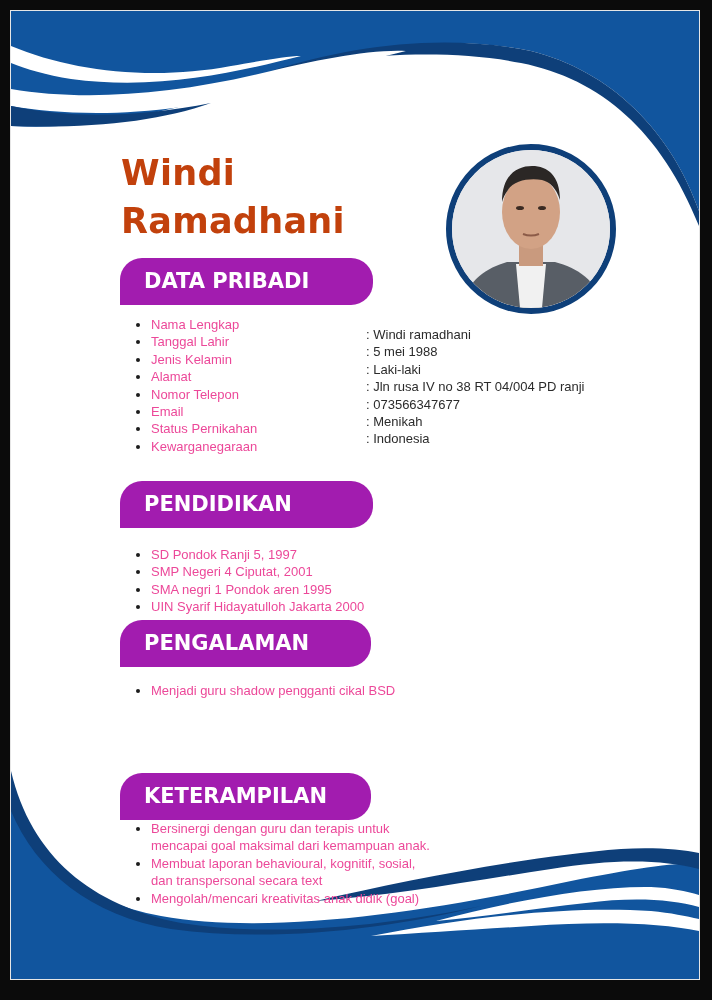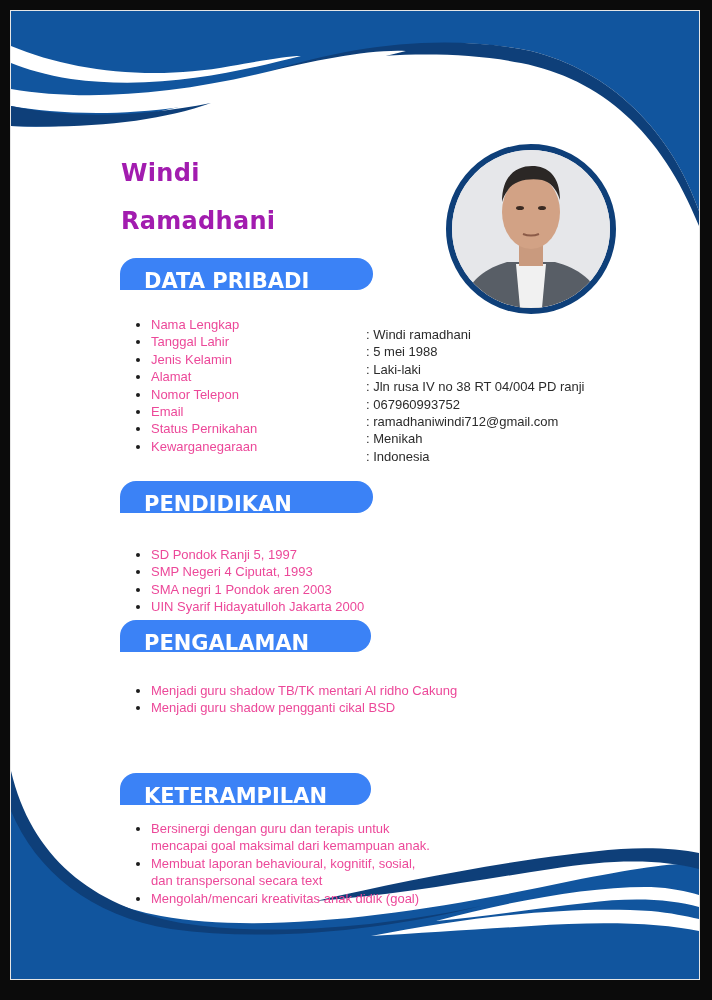--- a/index.html
+++ b/index.html
@@ -6,7 +6,7 @@
   body{width:712px;height:1000px;background:#0b0b0b;position:relative;overflow:hidden;font-family:"Liberation Sans","DejaVu Sans",sans-serif;}
   .page{position:absolute;left:10px;top:10px;width:688px;height:968px;background:#ffffff;overflow:hidden;border:1px solid #e6e6e6;}
   .bg-svg{position:absolute;left:0;top:0;width:688px;height:968px;}
-  .name{position:absolute;left:110px;top:138px;color:#a21caf;font-family:"DejaVu Sans",sans-serif;font-weight:bold;font-size:24px;line-height:48px;letter-spacing:0.3px;}
+  .name{position:absolute;left:110px;top:138px;color:#c2410c;font-family:"DejaVu Sans",sans-serif;font-weight:bold;font-size:35px;line-height:48px;letter-spacing:0.3px;}
   .photo{position:absolute;left:435px;top:133px;width:170px;height:170px;border-radius:50%;border:6px solid #0e3f79;background:#e9eaee;overflow:hidden;box-sizing:border-box;}
   .section-head{position:absolute;left:109px;height:32px;background:#3b82f6;border-radius:22px 22px 22px 0;color:#ffffff;font-family:"DejaVu Sans",sans-serif;font-weight:bold;font-size:21px;line-height:46px;padding-left:24px;box-sizing:border-box;}
   .list{position:absolute;left:122px;margin:0;padding:0;list-style:none;color:#ec4899;font-size:13px;}

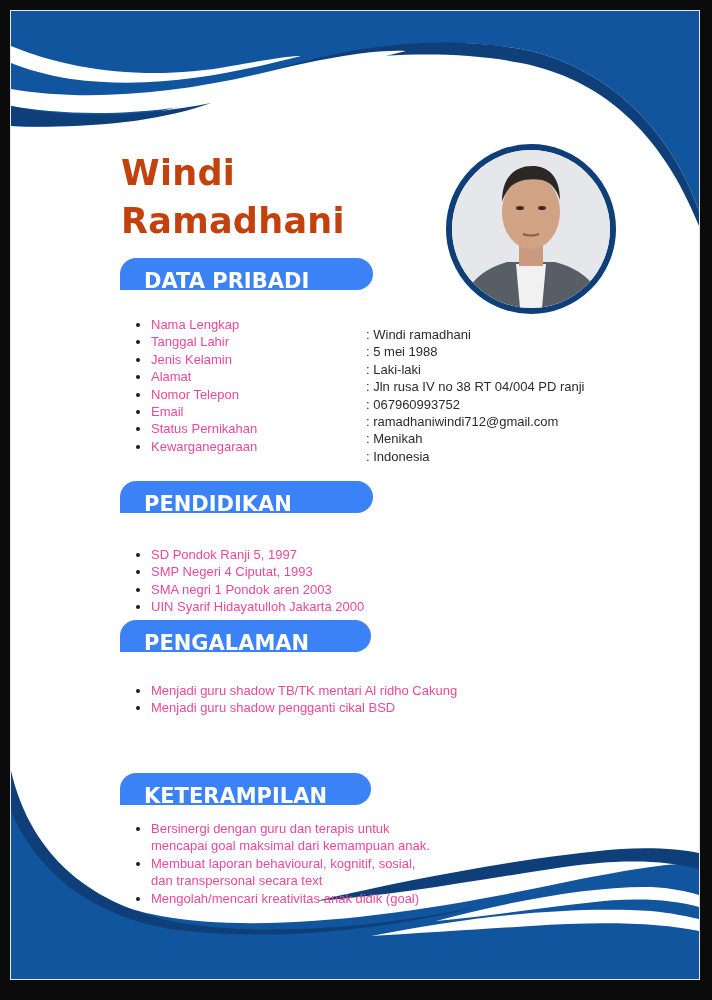--- a/index.html
+++ b/index.html
@@ -8,7 +8,7 @@
   .bg-svg{position:absolute;left:0;top:0;width:688px;height:968px;}
   .name{position:absolute;left:110px;top:138px;color:#c2410c;font-family:"DejaVu Sans",sans-serif;font-weight:bold;font-size:35px;line-height:48px;letter-spacing:0.3px;}
   .photo{position:absolute;left:435px;top:133px;width:170px;height:170px;border-radius:50%;border:6px solid #0e3f79;background:#e9eaee;overflow:hidden;box-sizing:border-box;}
-  .section-head{position:absolute;left:109px;height:32px;background:#3b82f6;border-radius:22px 22px 22px 0;color:#ffffff;font-family:"DejaVu Sans",sans-serif;font-weight:bold;font-size:21px;line-height:46px;padding-left:24px;box-sizing:border-box;}
+  .section-head{position:absolute;left:109px;height:47px;background:#a21caf;border-radius:22px 22px 22px 0;color:#ffffff;font-family:"DejaVu Sans",sans-serif;font-weight:bold;font-size:21px;line-height:46px;padding-left:24px;box-sizing:border-box;}
   .list{position:absolute;left:122px;margin:0;padding:0;list-style:none;color:#ec4899;font-size:13px;}
   .list li{position:relative;padding-left:18px;line-height:17.4px;}
   .list li::before{content:"";position:absolute;left:3px;top:7px;width:4px;height:4px;border-radius:50%;background:#1c1c1c;}

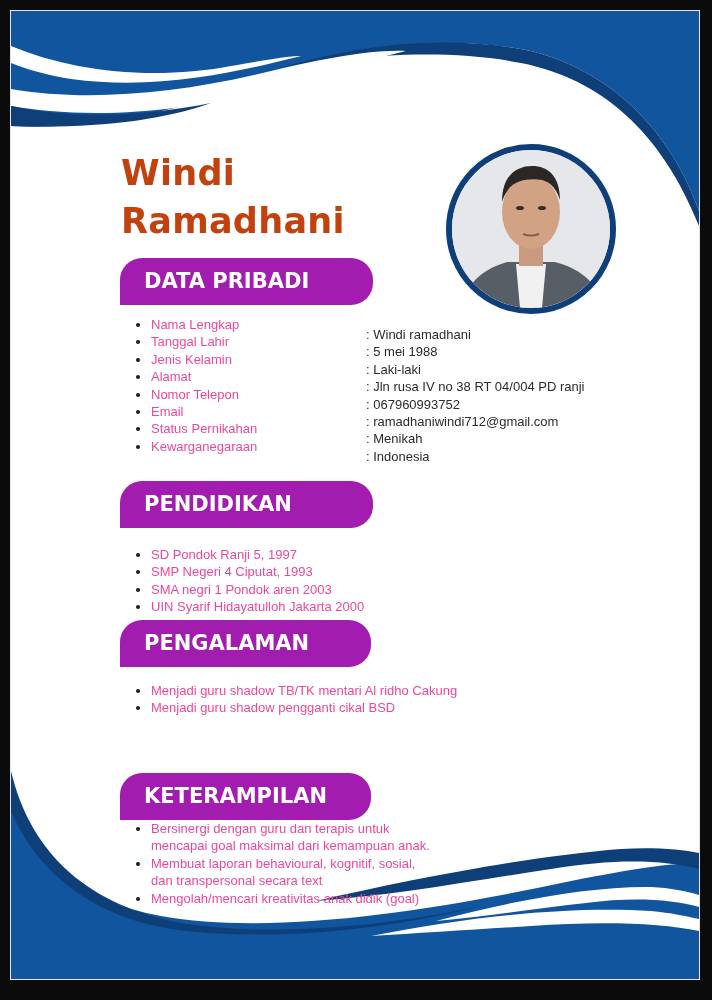--- a/index.html
+++ b/index.html
@@ -72,7 +72,7 @@
     <li>: 5 mei 1988</li>
     <li>: Laki-laki</li>
     <li>: Jln rusa IV no 38 RT 04/004 PD ranji</li>
-    <li>: 067960993752</li>
+    <li>: 073566347677</li>
     <li>: ramadhaniwindi712@gmail.com</li>
     <li>: Menikah</li>
     <li>: Indonesia</li>

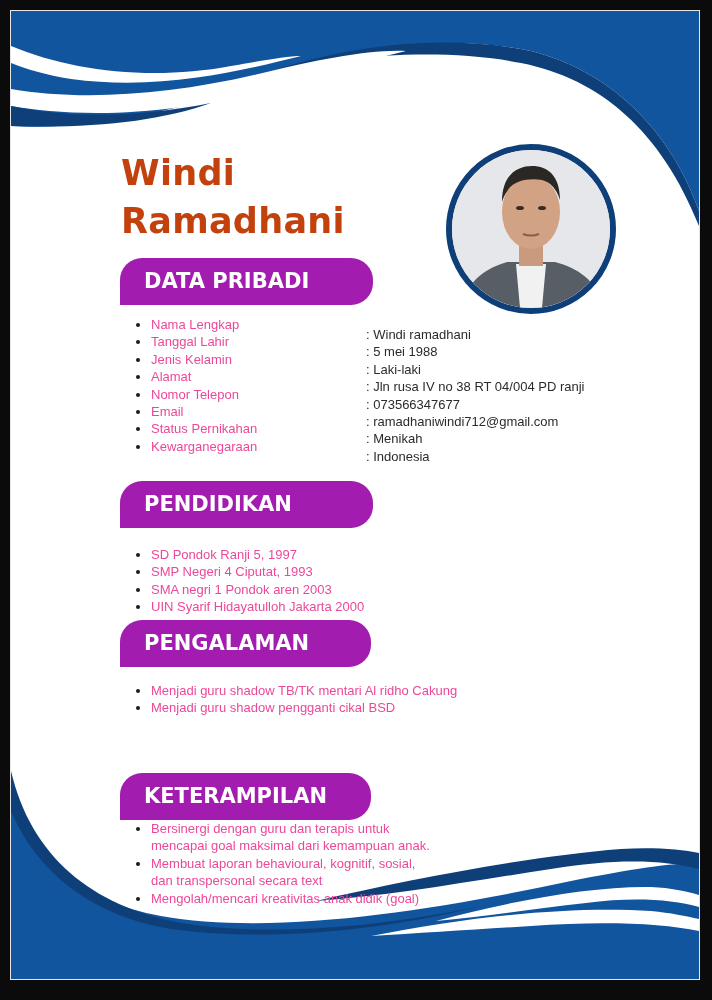--- a/index.html
+++ b/index.html
@@ -73,7 +73,6 @@
     <li>: Laki-laki</li>
     <li>: Jln rusa IV no 38 RT 04/004 PD ranji</li>
     <li>: 073566347677</li>
-    <li>: ramadhaniwindi712@gmail.com</li>
     <li>: Menikah</li>
     <li>: Indonesia</li>
   </ul>

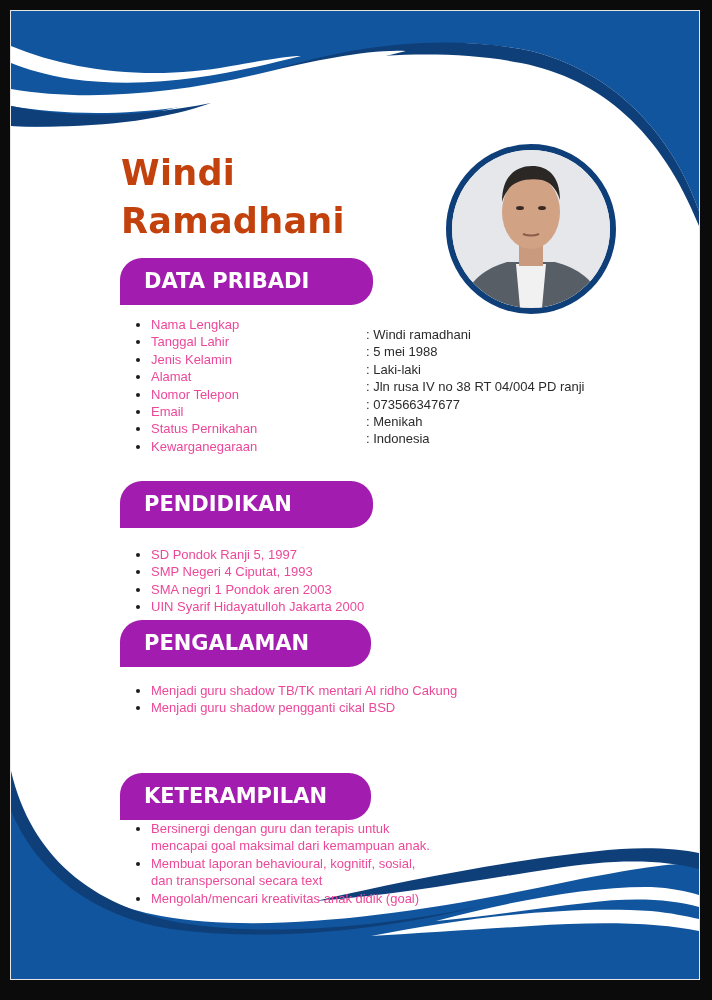--- a/index.html
+++ b/index.html
@@ -82,7 +82,7 @@
   </div>
   <ul class="list" style="top:535px;">
     <li>SD Pondok Ranji 5, 1997</li>
-    <li>SMP Negeri 4 Ciputat, 1993</li>
+    <li>SMP Negeri 4 Ciputat, 2001</li>
     <li>SMA negri 1 Pondok aren 2003</li>
     <li>UIN Syarif Hidayatulloh Jakarta 2000</li>
   </ul>

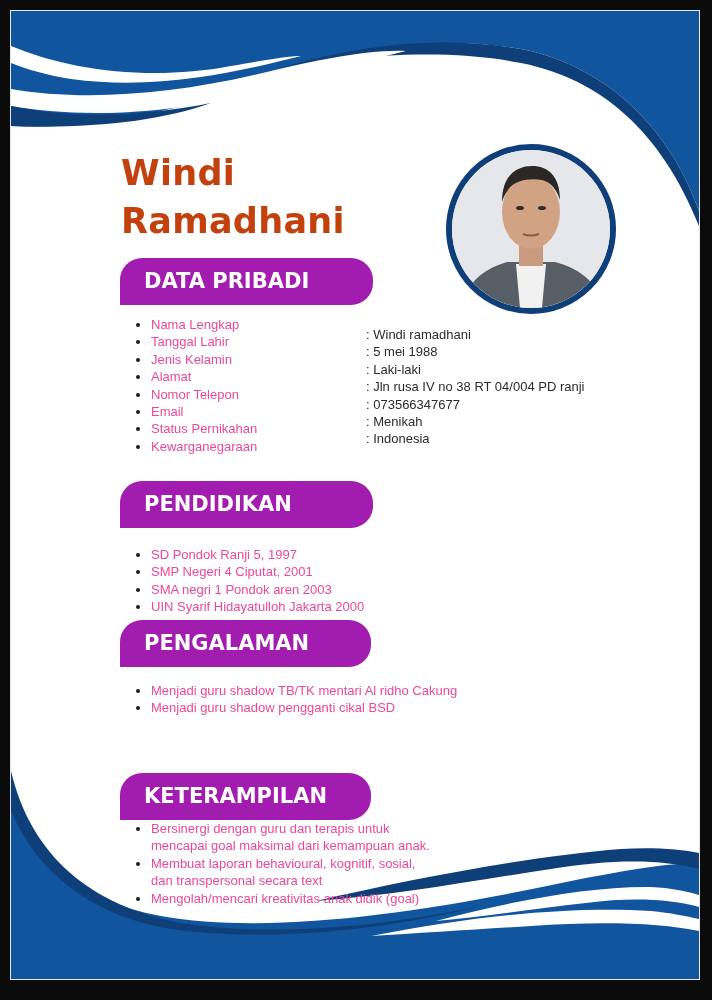--- a/index.html
+++ b/index.html
@@ -83,7 +83,7 @@
   <ul class="list" style="top:535px;">
     <li>SD Pondok Ranji 5, 1997</li>
     <li>SMP Negeri 4 Ciputat, 2001</li>
-    <li>SMA negri 1 Pondok aren 2003</li>
+    <li>SMA negri 1 Pondok aren 1995</li>
     <li>UIN Syarif Hidayatulloh Jakarta 2000</li>
   </ul>
 

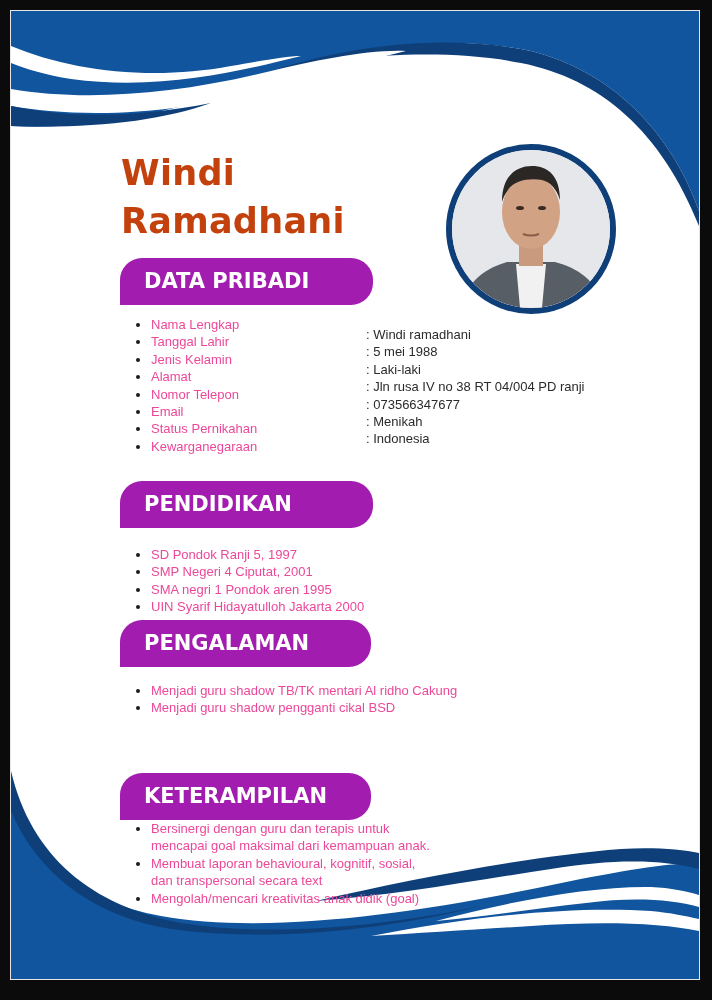--- a/index.html
+++ b/index.html
@@ -91,7 +91,6 @@
     <span>PENGALAMAN</span>
   </div>
   <ul class="list" style="top:671px;">
-    <li>Menjadi guru shadow TB/TK mentari Al ridho Cakung</li>
     <li>Menjadi guru shadow pengganti cikal BSD</li>
   </ul>
 

